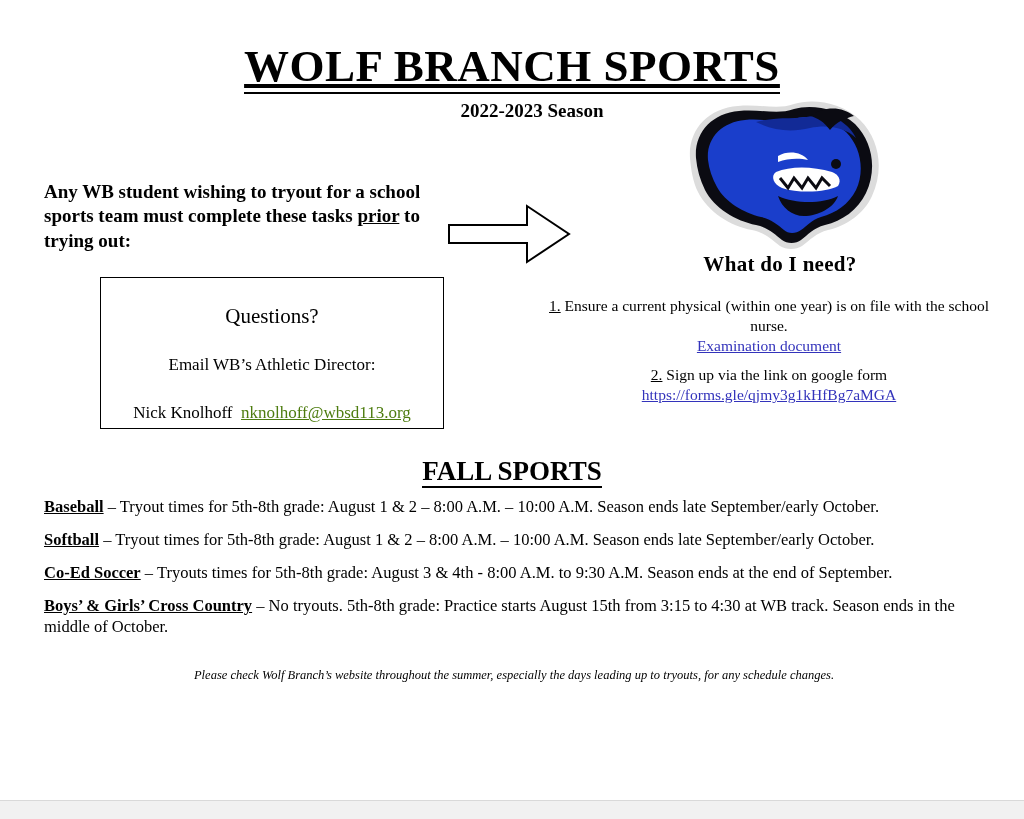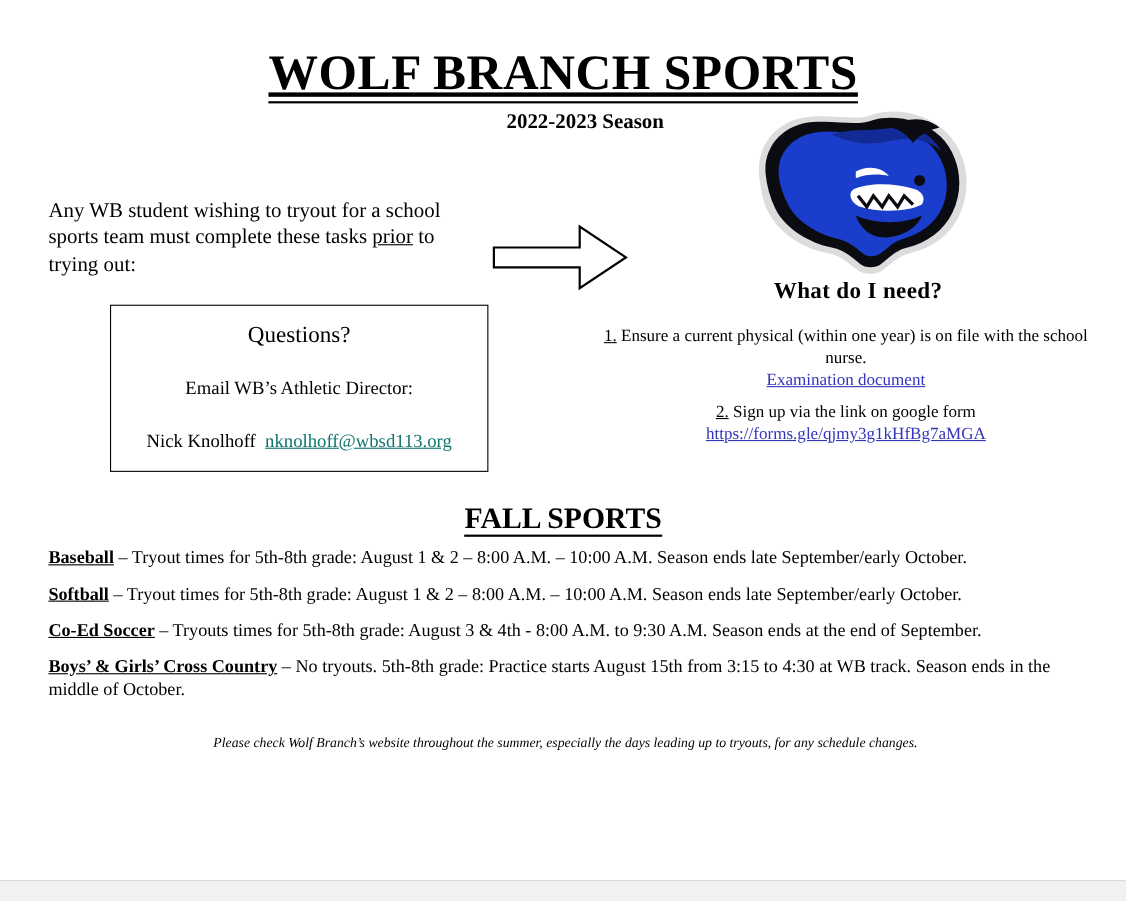--- a/index.html
+++ b/index.html
@@ -66,7 +66,7 @@
     top: 180px;
     width: 392px;
     font-size: 19px;
-    font-weight: normal;
+    font-weight: bold;
     line-height: 1.28;
   }
   .intro .under {

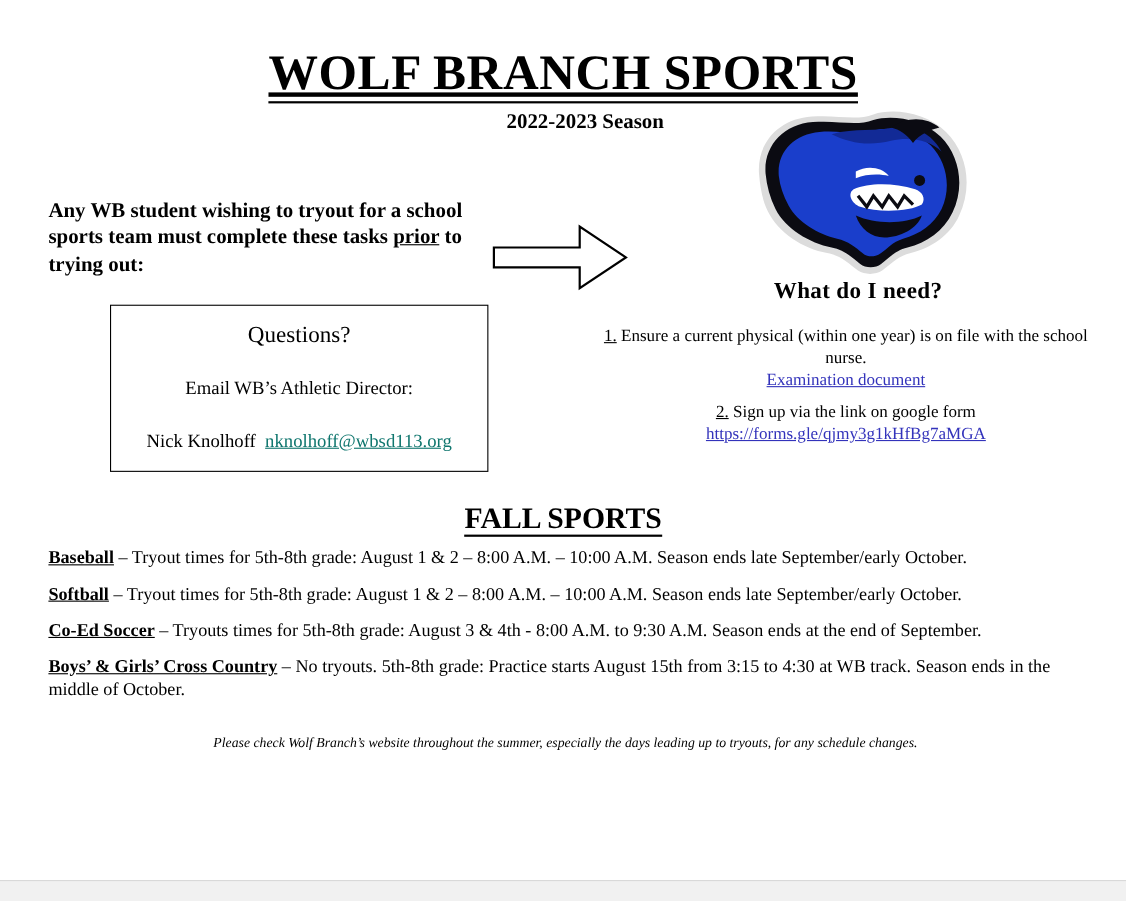--- a/index.html
+++ b/index.html
@@ -95,7 +95,7 @@
   }
   .qbox .q-title {
     font-size: 21px;
-    margin-top: 14px;
+    margin-top: 26px;
   }
   .qbox .q-line {
     font-size: 17px;

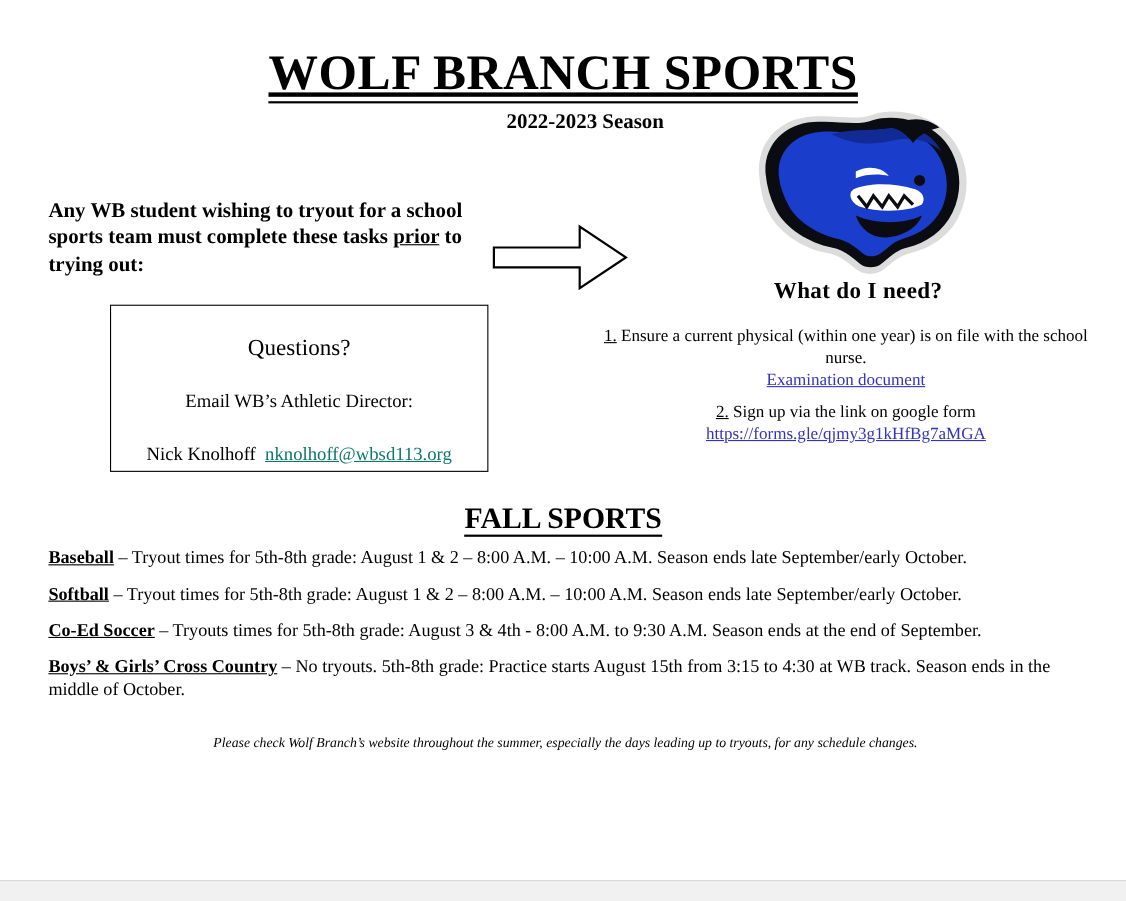--- a/index.html
+++ b/index.html
@@ -106,7 +106,7 @@
     margin-top: 28px;
   }
   .qbox .q-contact a {
-    color: #0f766e;
+    color: #4d7c0f;
     text-decoration: underline;
   }
 

